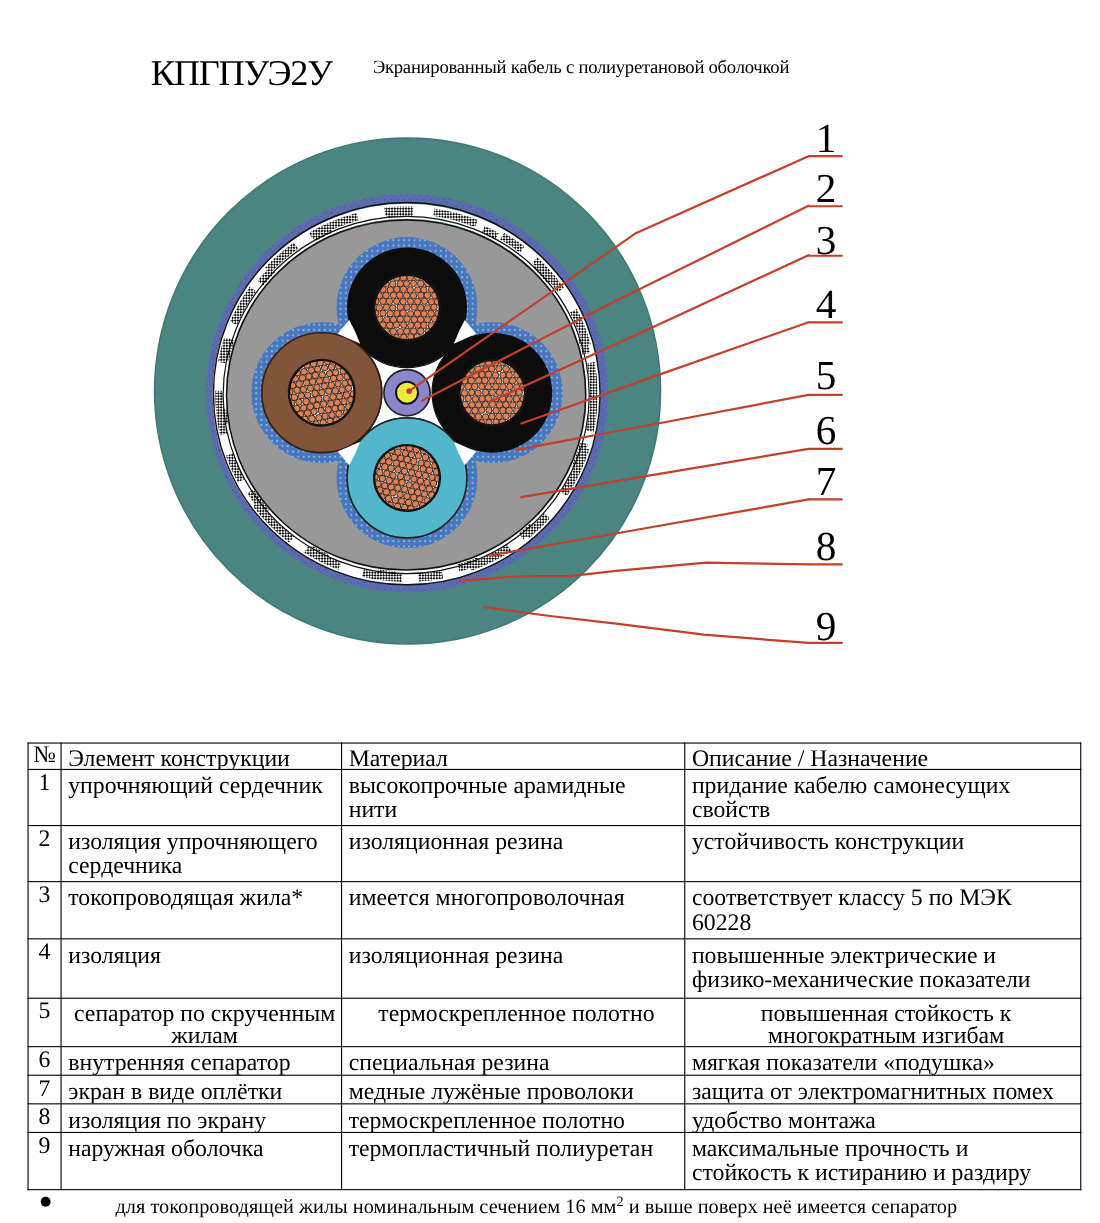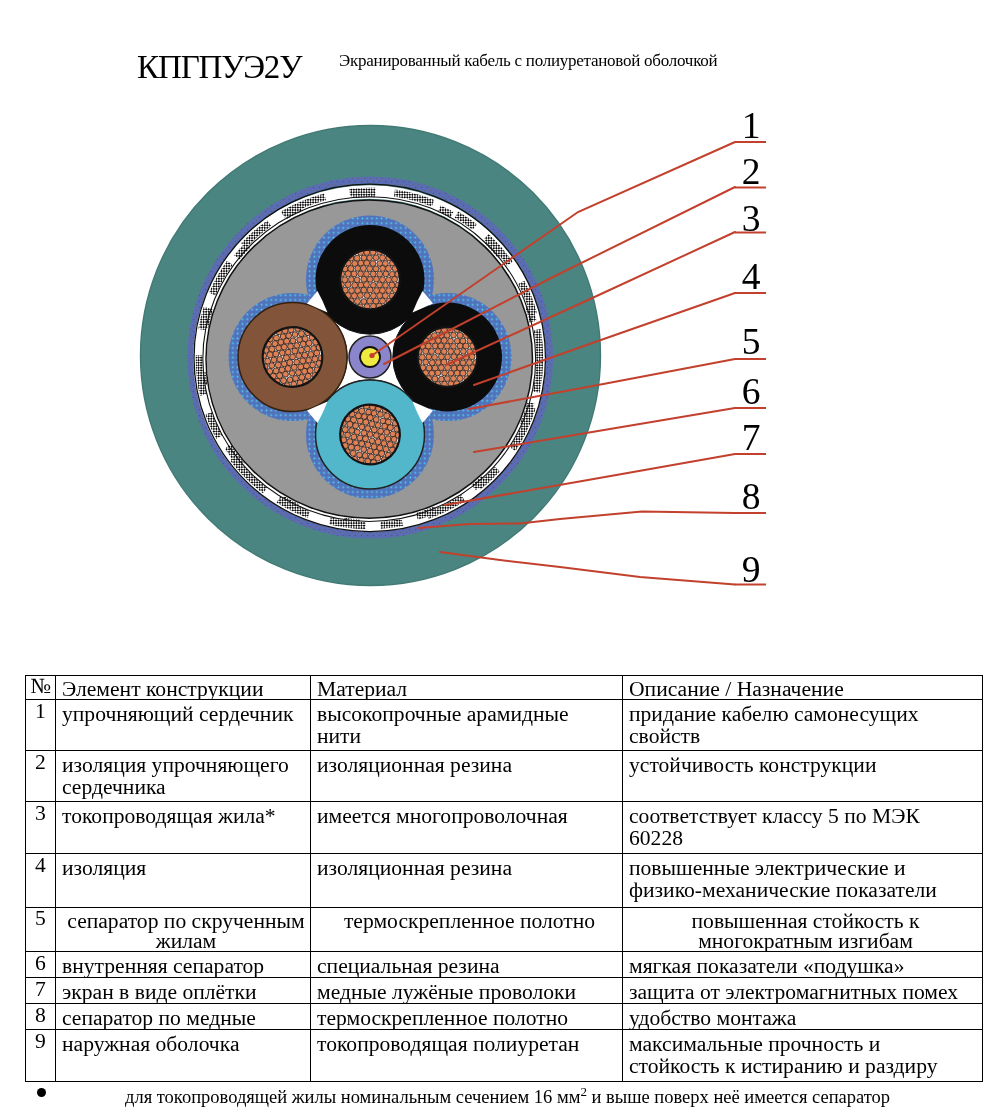--- a/index.html
+++ b/index.html
@@ -290,7 +290,7 @@
       </tr>
  <tr style="height:26px">
         <td class="n">8</td>
-        <td>сепаратор по медные</td>
+        <td>изоляция по экрану</td>
         <td>термоскрепленное полотно</td>
         <td>удобство монтажа</td>
       </tr>

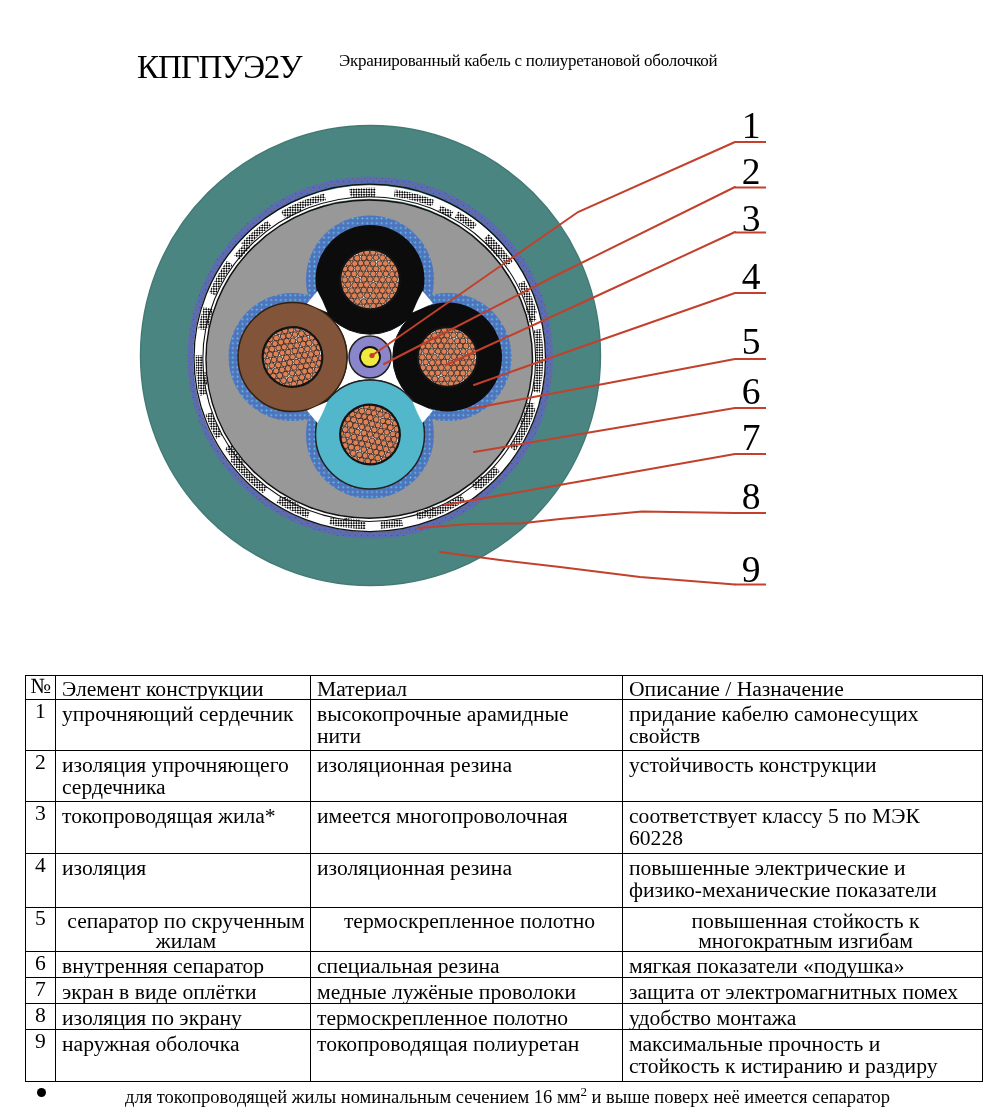--- a/index.html
+++ b/index.html
@@ -297,7 +297,7 @@
  <tr style="height:52px">
         <td class="n">9</td>
         <td>наружная оболочка</td>
-        <td>токопроводящая полиуретан</td>
+        <td>термопластичный полиуретан</td>
         <td>максимальные прочность и<br>стойкость к истиранию и раздиру</td>
       </tr>
 </tbody>

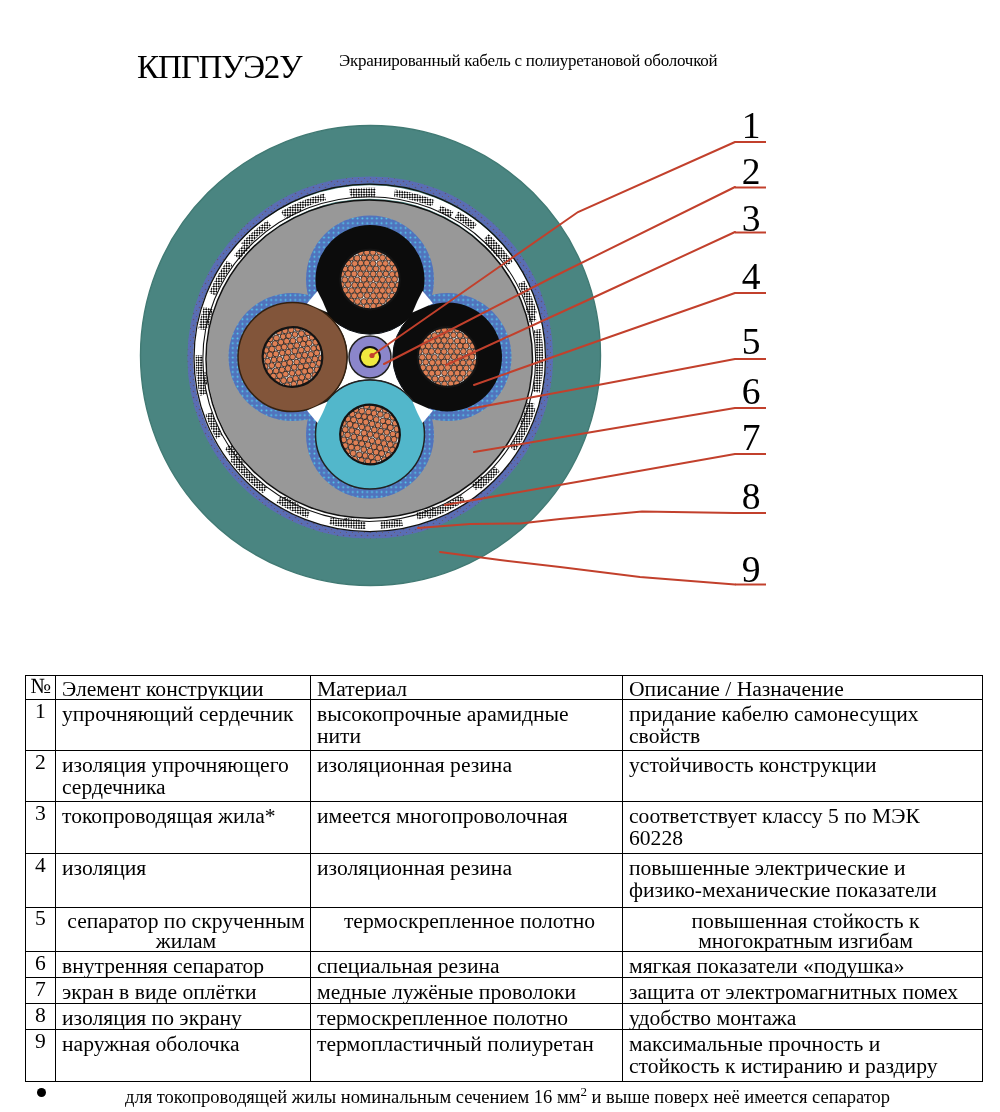--- a/index.html
+++ b/index.html
@@ -15,7 +15,7 @@
   table.tb td.n{text-align:center;padding:0;}
   .r5 td{line-height:20px;padding-top:1px;text-align:center;}
   .hd td{padding-top:1px;line-height:20px;}
-  .fn{position:absolute;left:125px;top:1084.5px;font-size:18.5px;line-height:1;}
+  .fn{position:absolute;left:105px;top:1084.5px;font-size:18.5px;line-height:1;}
   .bullet{position:absolute;left:37px;top:1088px;width:9px;height:9px;
      border-radius:50%;background:#000;}
 </style>

